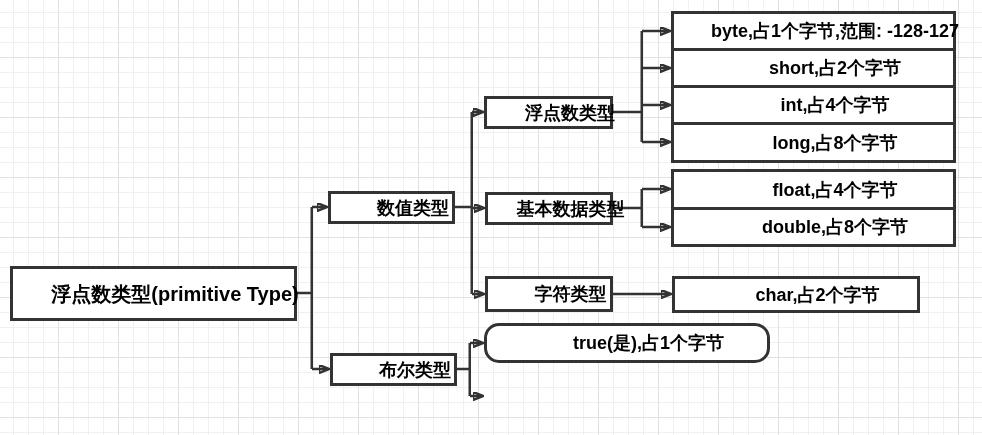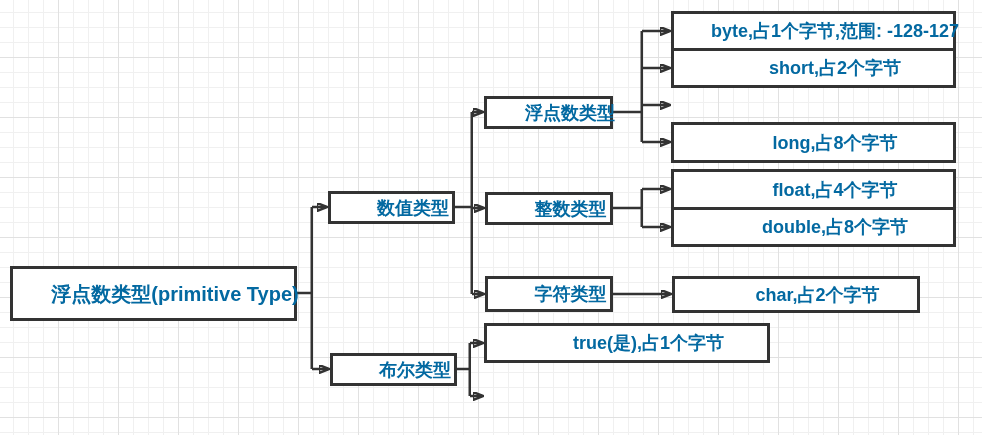--- a/index.html
+++ b/index.html
@@ -26,7 +26,7 @@
     box-sizing: border-box;
     border: 3px solid #333333;
     background: #ffffff;
-    color: #0369a1;
+    color: #000000;
     font-weight: bold;
     font-size: 18px;
     display: flex;

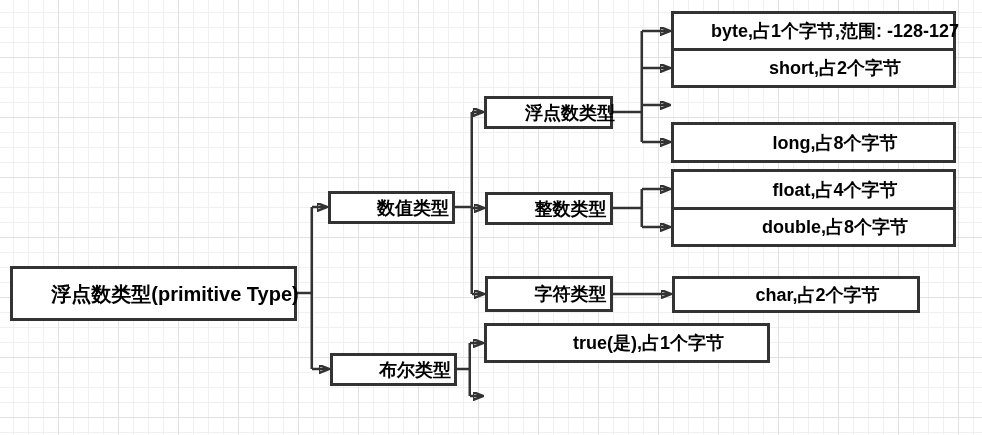--- a/index.html
+++ b/index.html
@@ -108,6 +108,7 @@
 
   <div class="node leaf" style="left:671px; top:11px; width:285px; height:40px;">byte,占1个字节,范围: -128-127</div>
   <div class="node leaf" style="left:671px; top:48px; width:285px; height:40px;">short,占2个字节</div>
+  <div class="node leaf" style="left:671px; top:85px; width:285px; height:40px;">int,占4个字节</div>
   <div class="node leaf" style="left:671px; top:122px; width:285px; height:41px;">long,占8个字节</div>
 
   <div class="node leaf" style="left:671px; top:169px; width:285px; height:41px;">float,占4个字节</div>

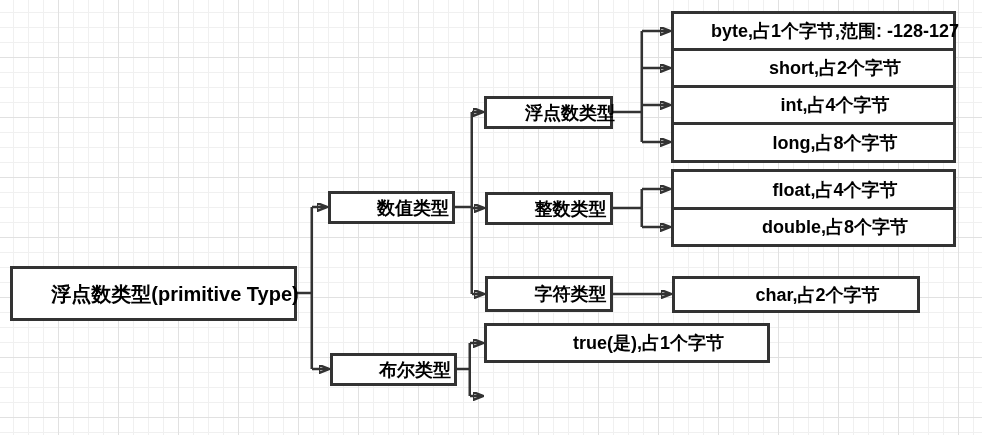--- a/index.html
+++ b/index.html
@@ -103,7 +103,7 @@
   <div class="node" style="left:330px; top:353px; width:127px; height:33px;">布尔类型</div>
 
   <div class="node" style="left:484px; top:96px; width:129px; height:33px;">浮点数类型</div>
-  <div class="node" style="left:485px; top:192px; width:128px; height:33px;">整数类型</div>
+  <div class="node" style="left:485px; top:192px; width:128px; height:33px;">基本数据类型</div>
   <div class="node" style="left:485px; top:276px; width:128px; height:36px;">字符类型</div>
 
   <div class="node leaf" style="left:671px; top:11px; width:285px; height:40px;">byte,占1个字节,范围: -128-127</div>

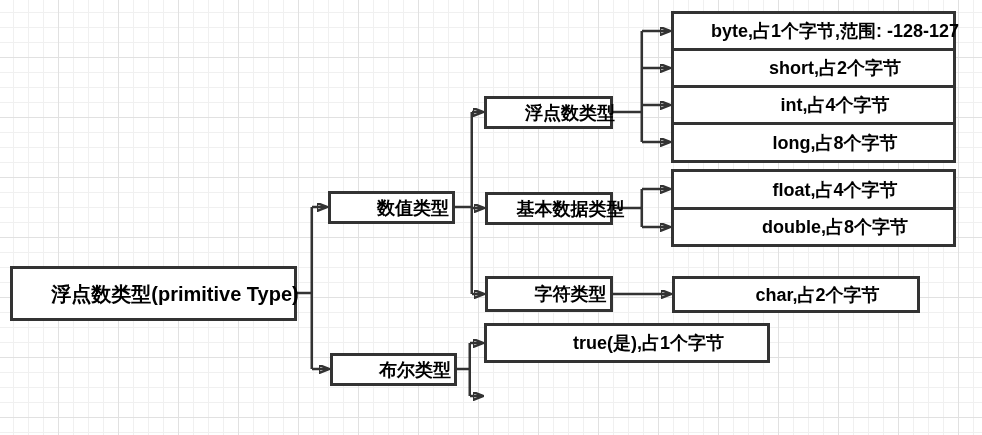--- a/index.html
+++ b/index.html
@@ -116,7 +116,7 @@
 
   <div class="node leaf" style="left:672px; top:276px; width:248px; height:37px;">char,占2个字节</div>
 
-  <div class="node leaf" style="left:484px; top:323px; width:286px; height:40px;">true(是),占1个字节</div>
+  <div class="node leaf" style="left:484px; top:323px; width:286px; height:40px;border-radius:15px;">true(是),占1个字节</div>
 
 </div>
 

